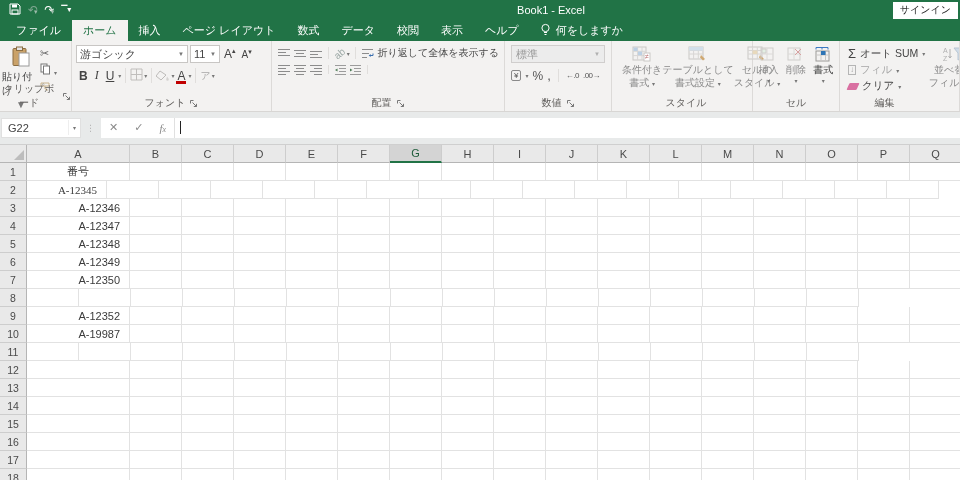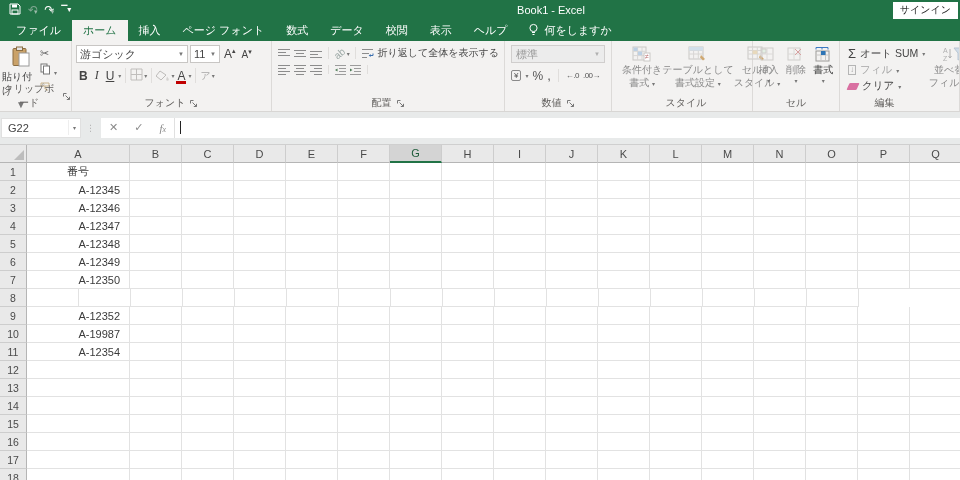--- a/index.html
+++ b/index.html
@@ -128,7 +128,7 @@
   <div class="rtab">ファイル</div>
   <div class="rtab active">ホーム</div>
   <div class="rtab">挿入</div>
-  <div class="rtab">ページ フォント</div>
+  <div class="rtab">ページ レイアウト</div>
   <div class="rtab">数式</div>
   <div class="rtab">データ</div>
   <div class="rtab">校閲</div>

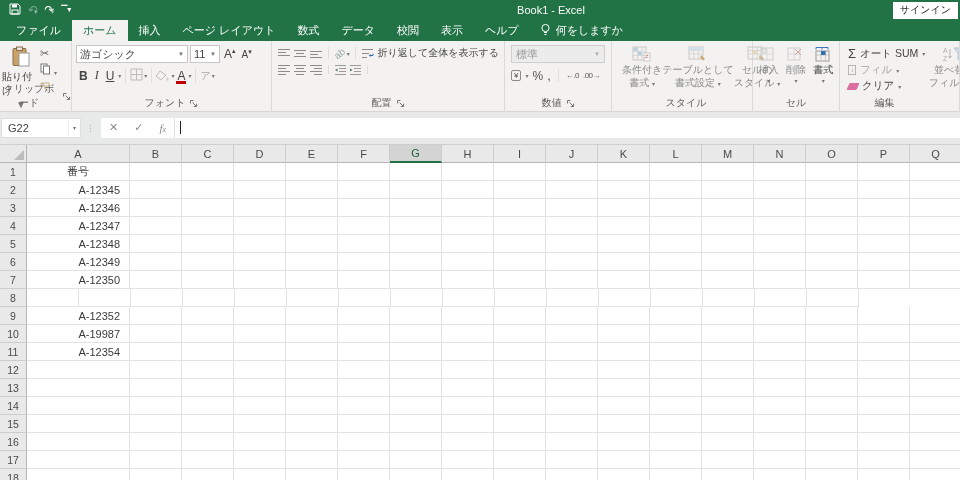--- a/index.html
+++ b/index.html
@@ -477,7 +477,7 @@
       </div>
       <div class="grow">
         <div class="rh">2</div>
-        <div class="cell c-right" style="width: 103px;">A-12345</div>
+        <div class="cell c-right" style="width: 80px; font-family: Liberation Serif, serif;">A-12345</div>
         <div class="cell" style="width: 52px;"></div>
         <div class="cell" style="width: 52px;"></div>
         <div class="cell" style="width: 52px;"></div>

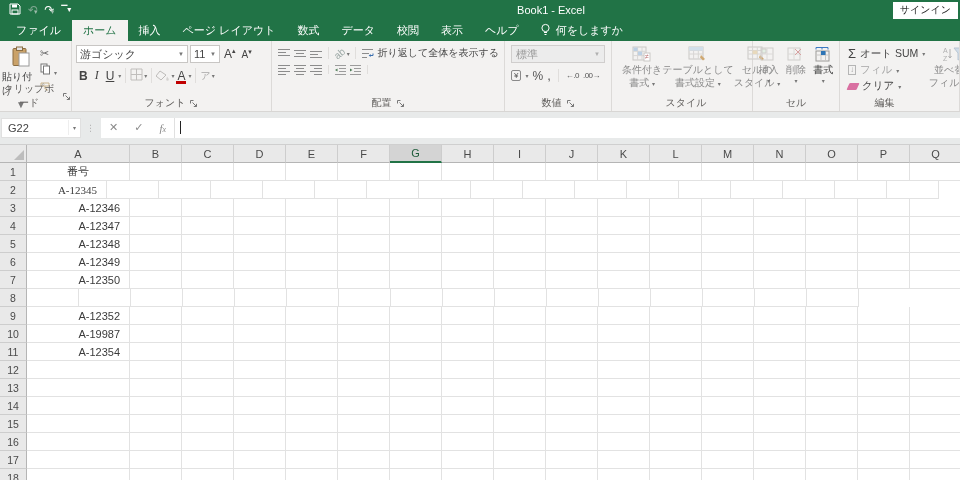--- a/index.html
+++ b/index.html
@@ -656,7 +656,6 @@
       </div>
       <div class="grow">
         <div class="rh">11</div>
-        <div class="cell c-right" style="width: 103px;">A-12354</div>
         <div class="cell" style="width: 52px;"></div>
         <div class="cell" style="width: 52px;"></div>
         <div class="cell" style="width: 52px;"></div>

